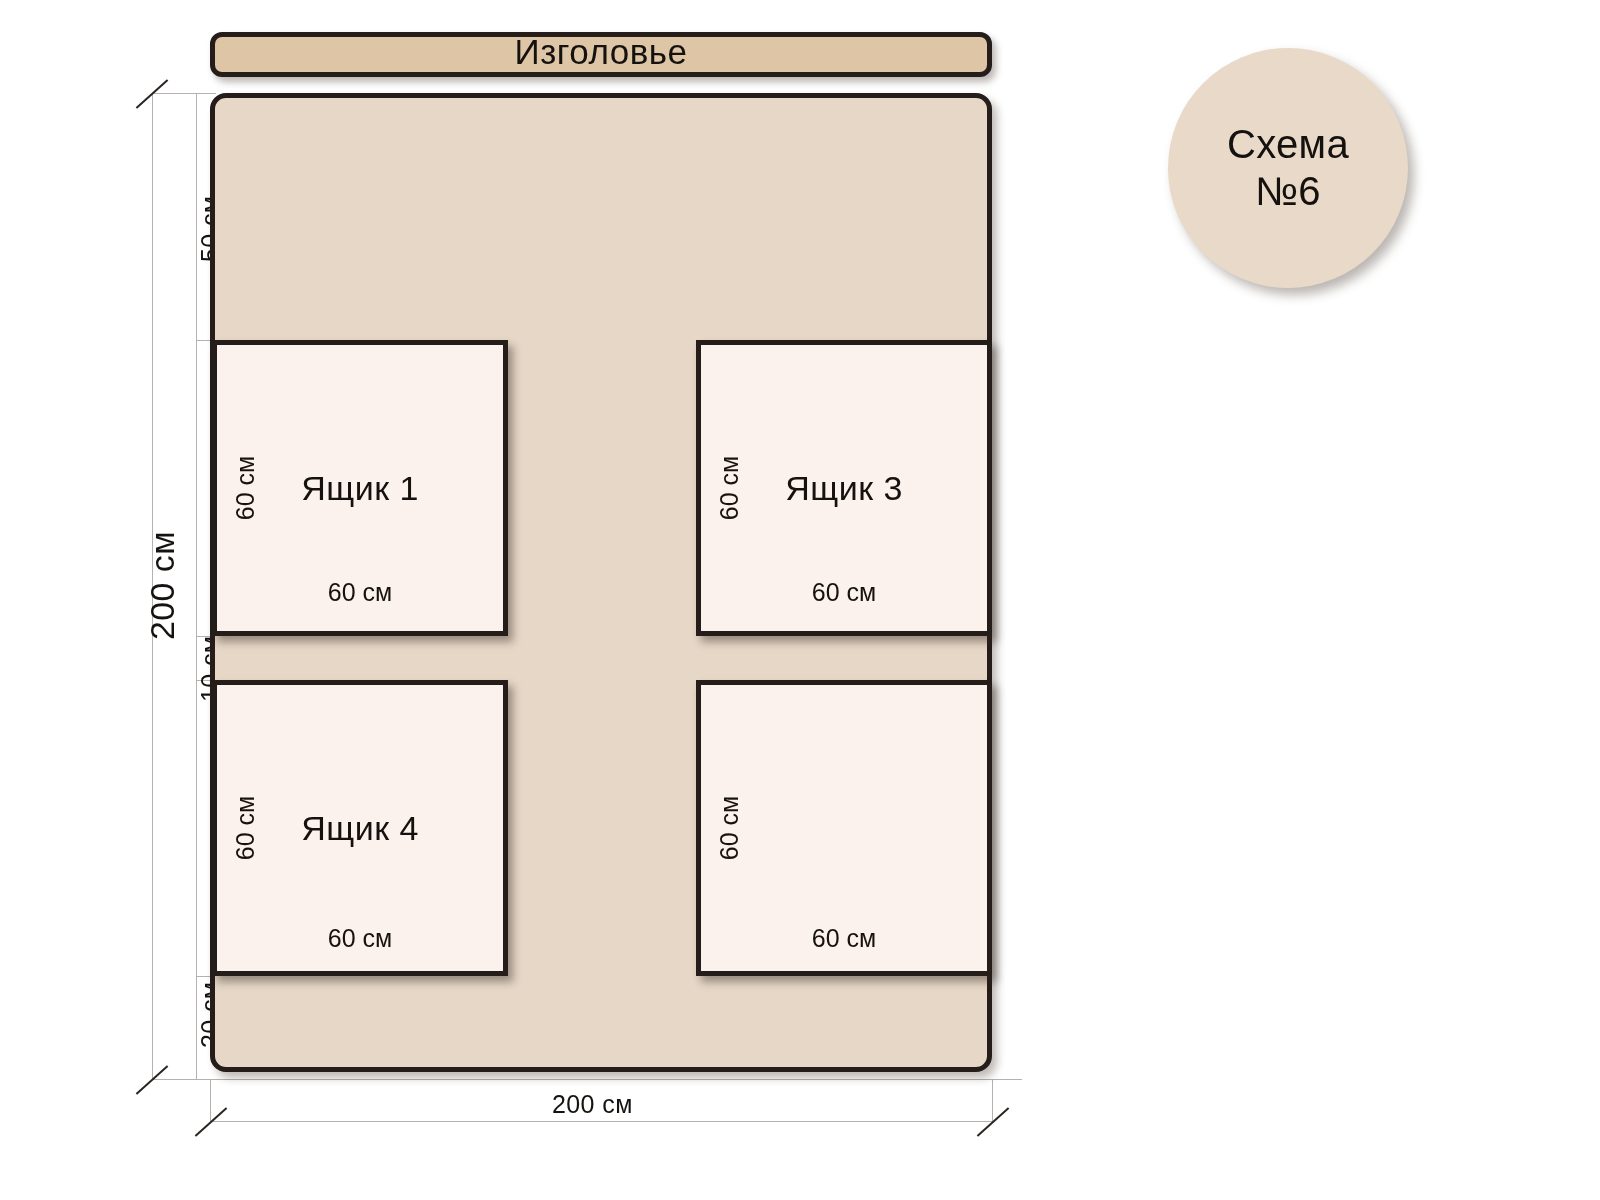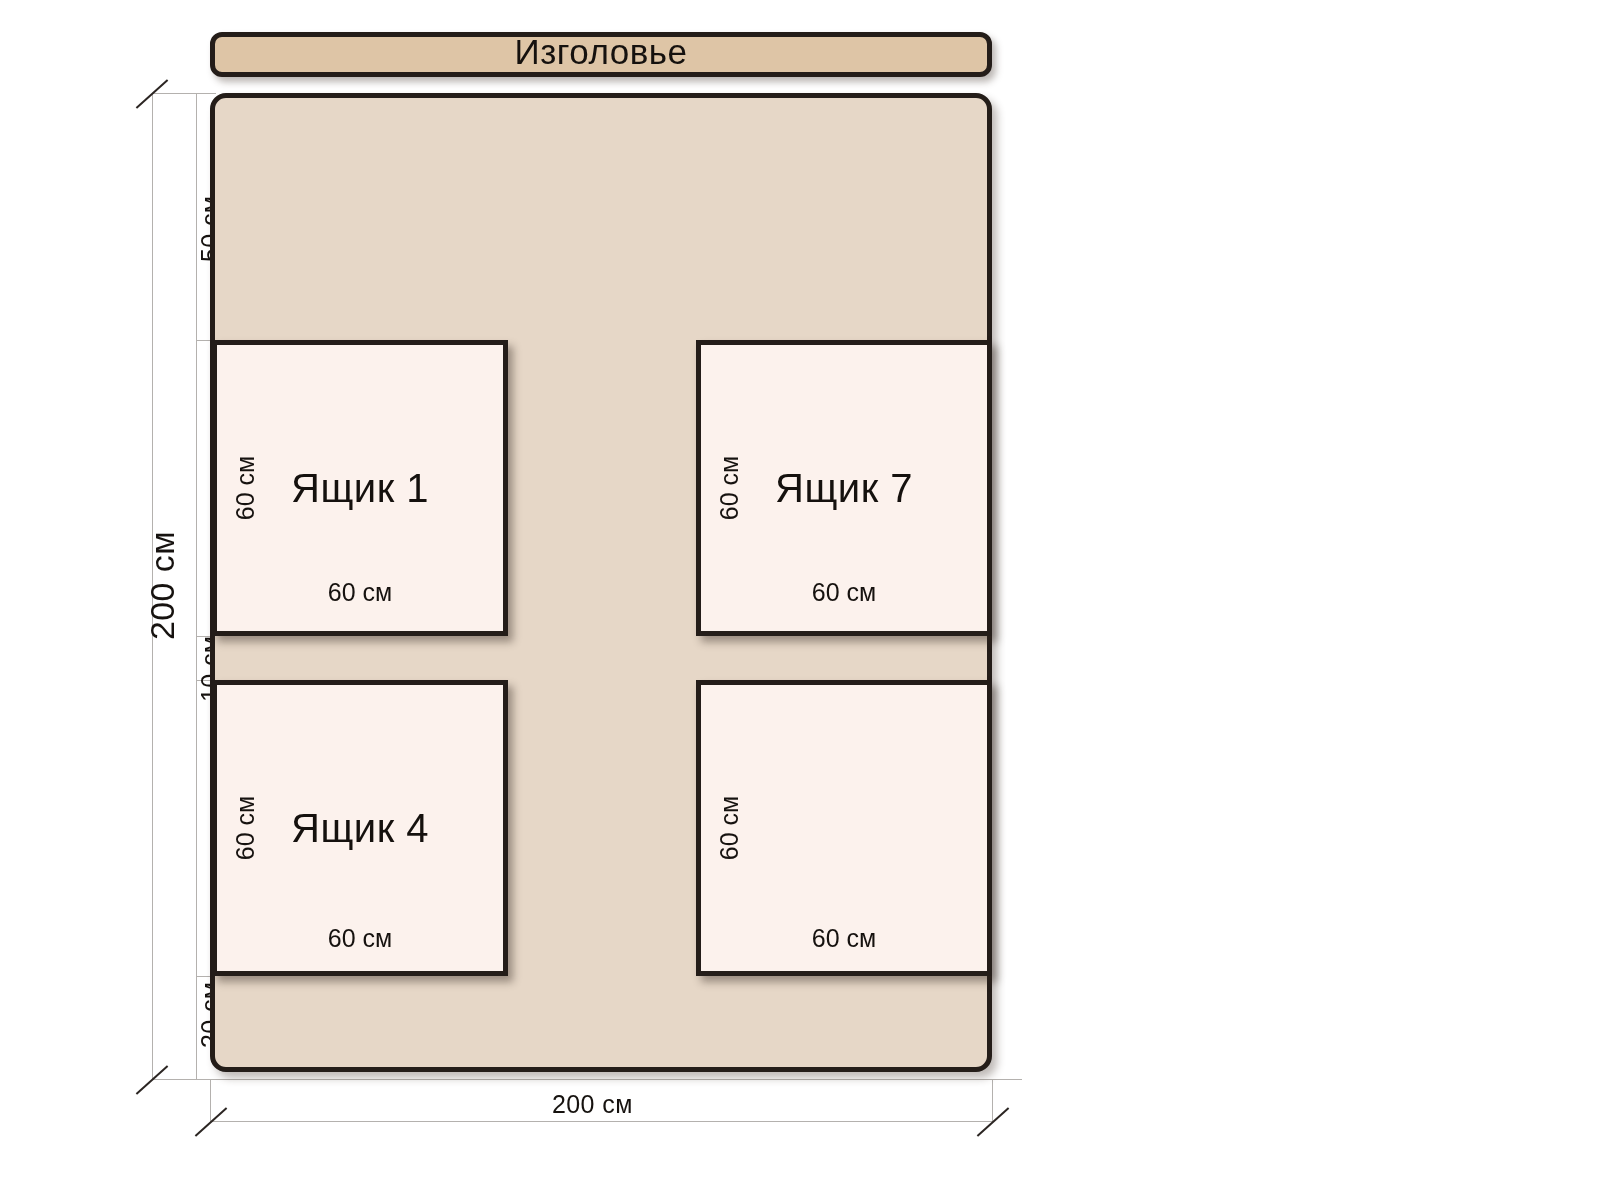--- a/index.html
+++ b/index.html
@@ -221,6 +221,10 @@
     <span class="drawer-w">60 см</span>
   </div>
 
+  <div id="scheme-badge">
+    <span class="badge-line">Схема</span>
+    <span class="badge-line">№6</span>
+  </div>
 
 </div>
 

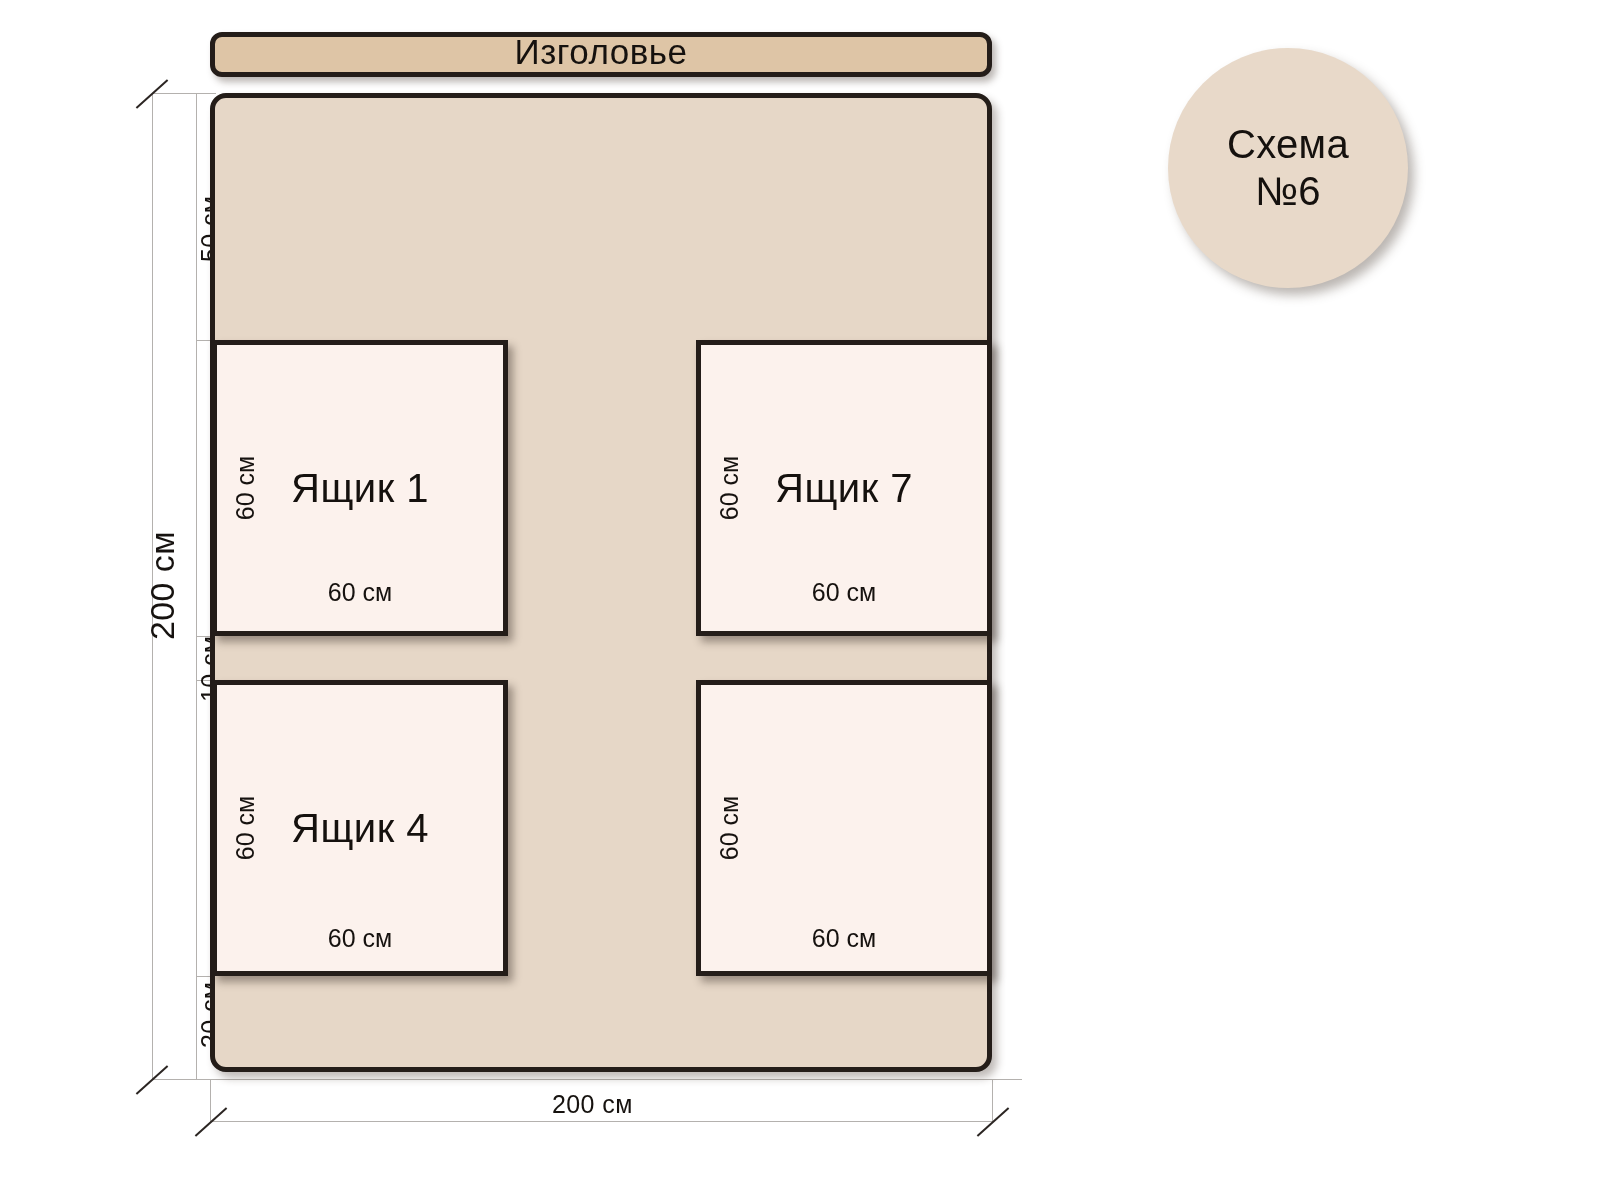--- a/index.html
+++ b/index.html
@@ -105,7 +105,7 @@
     top: 50%;
     transform: translateY(-50%);
     text-align: center;
-    font-size: 40px;
+    font-size: 34px;
     letter-spacing: 0.5px;
     color: #15110e;
   }

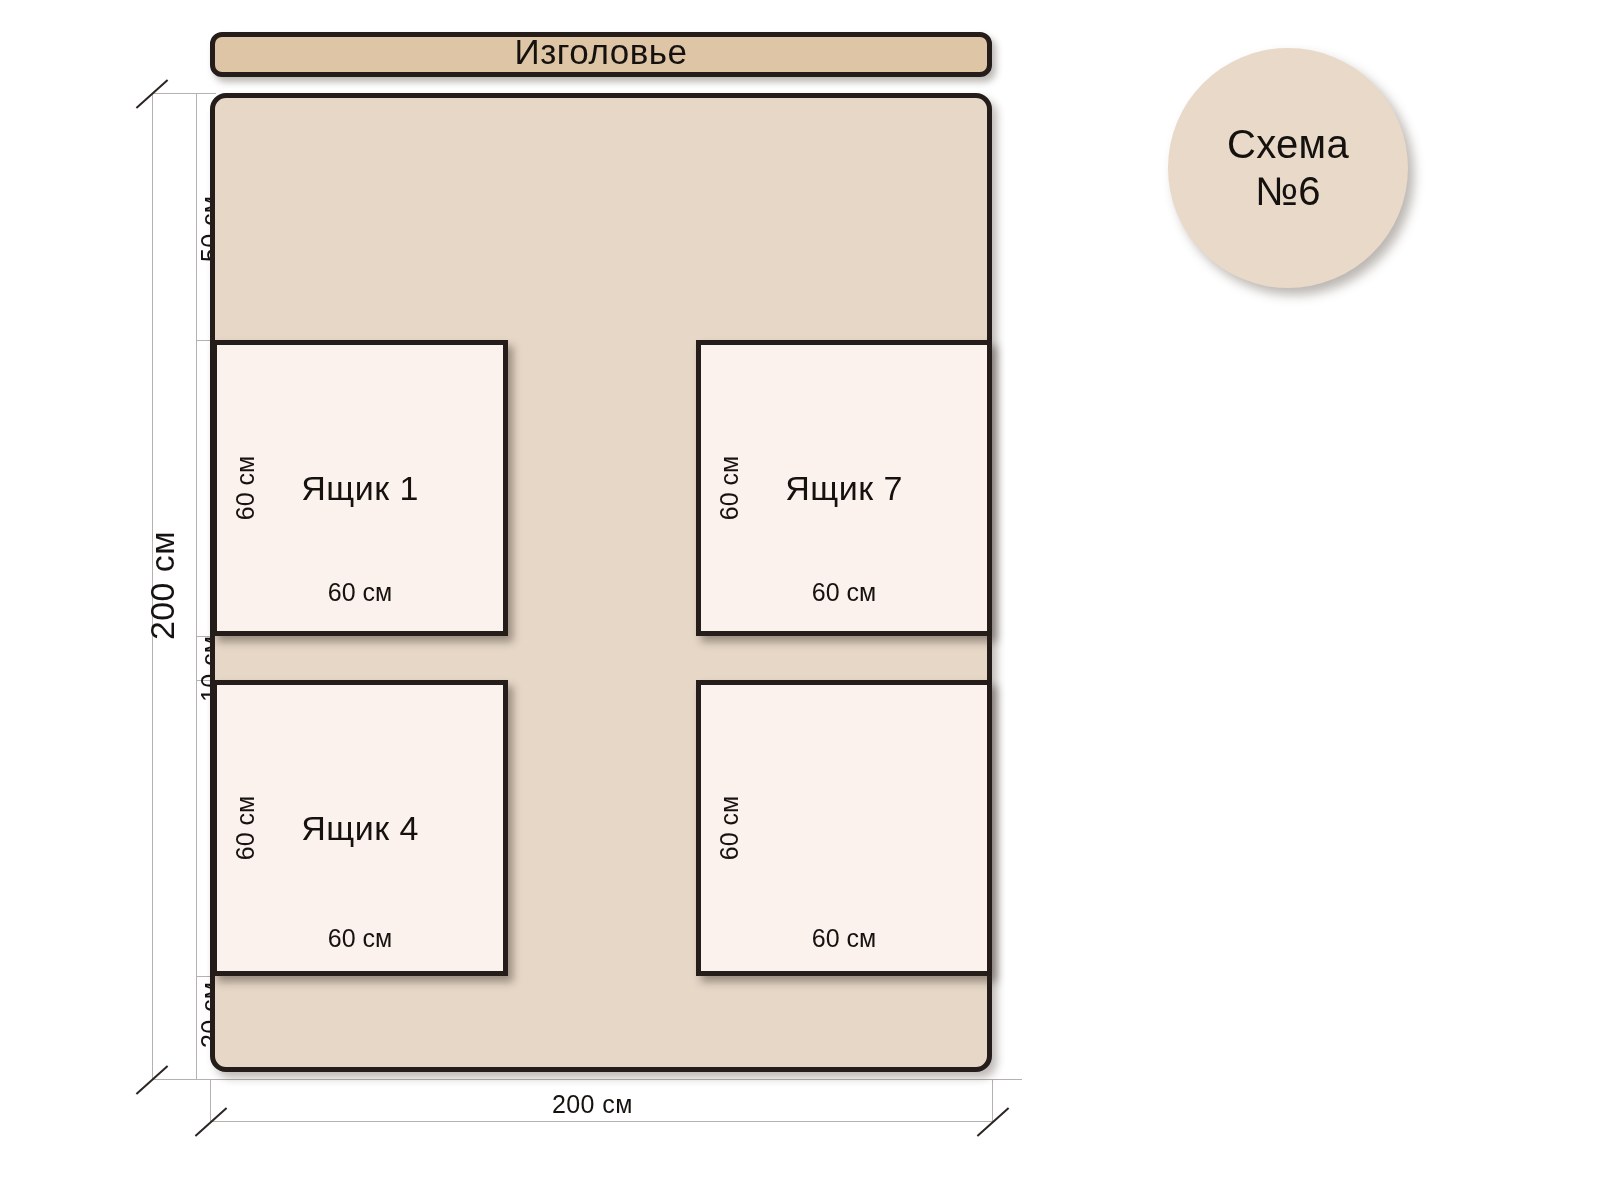--- a/index.html
+++ b/index.html
@@ -212,7 +212,7 @@
 
   <div class="drawer" id="drawer-3">
     <span class="drawer-h">60 см</span>
-    <span class="drawer-title">Ящик 7</span>
+    <span class="drawer-title">Ящик 3</span>
     <span class="drawer-w">60 см</span>
   </div>
 

